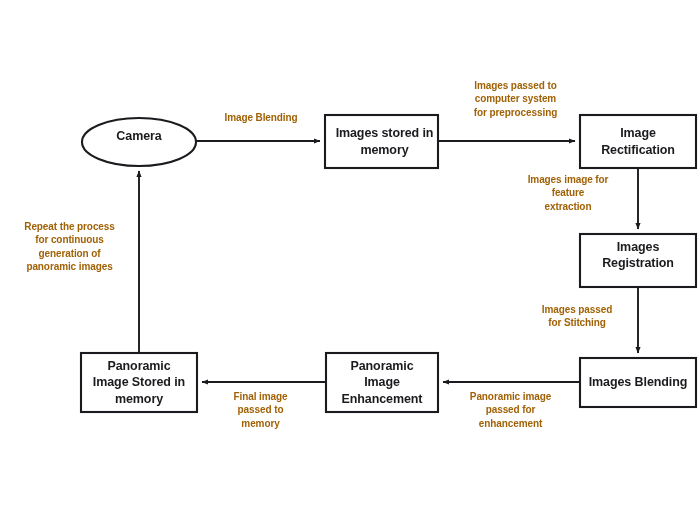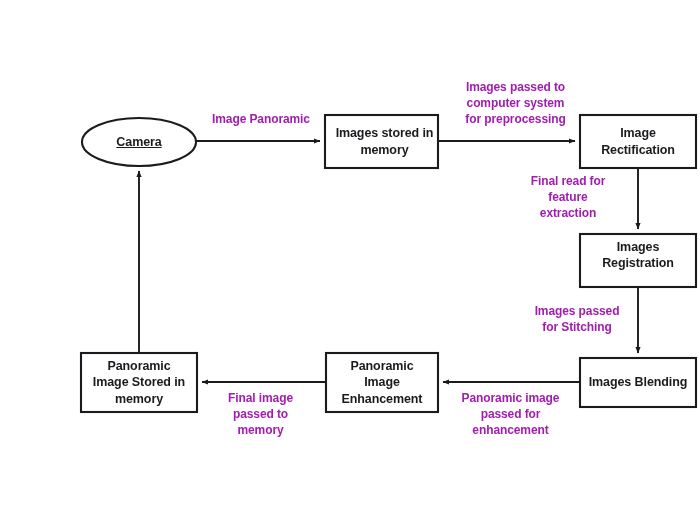--- a/index.html
+++ b/index.html
@@ -46,9 +46,9 @@
     text-align: center;
     font-family: "Liberation Sans", sans-serif;
     font-weight: bold;
-    font-size: 12px;
+    font-size: 10px;
     line-height: 1.34;
-    color: #a21caf;
+    color: #a16207;
     letter-spacing: -0.1px;
     box-sizing: border-box;
     pointer-events: none;

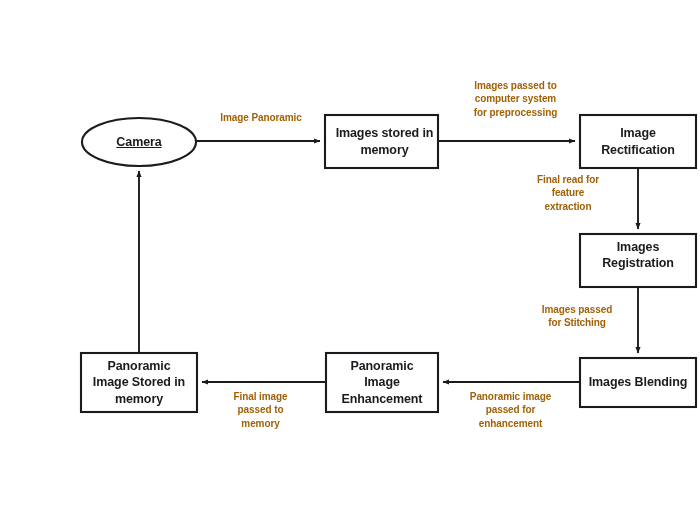--- a/index.html
+++ b/index.html
@@ -117,7 +117,7 @@
 Image Stored in
 memory</div>
 
-  <div class="edge-label" style="left:196px; top:111px; width:130px;">Image Panoramic</div>
+  <div class="edge-label" style="left:196px; top:111px; width:130px;">Image Blending</div>
 
   <div class="edge-label" style="left:443px; top:79px; width:145px;">Images passed to
 computer system

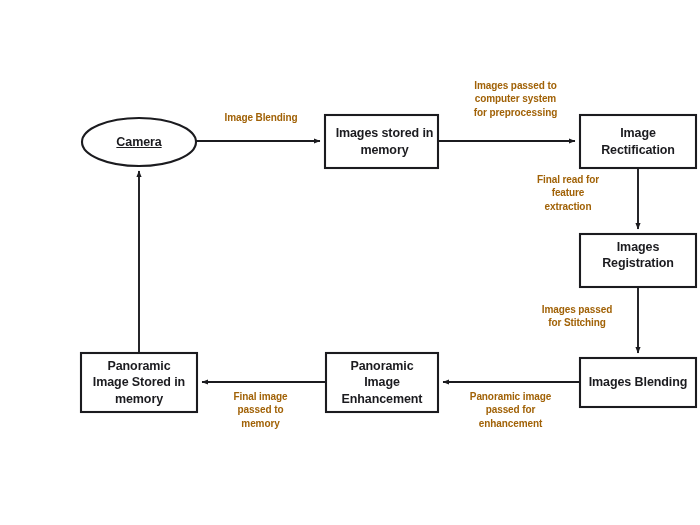--- a/index.html
+++ b/index.html
@@ -96,7 +96,7 @@
     <line x1="139" y1="353" x2="139" y2="171" stroke="#1b1b1f" stroke-width="1.9" marker-end="url(#arrowhead)"></line>
   </svg>
 
-  <div class="node-label" style="left:82px; top:118px; width:114px; height:48px;text-decoration:underline;">Camera</div>
+  <div class="node-label" style="left:82px; top:112px; width:114px; height:48px;">Camera</div>
 
   <div class="node-label" style="left:325px; top:115px; width:119px; height:53px;">Images stored in
 memory</div>

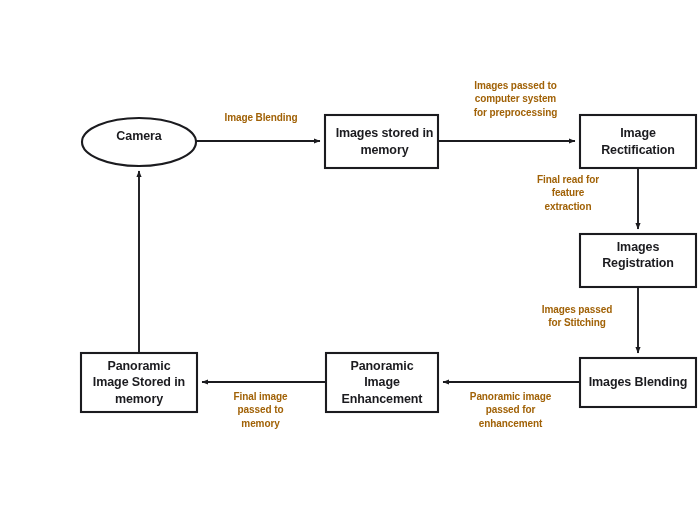--- a/index.html
+++ b/index.html
@@ -123,7 +123,7 @@
 computer system
 for preprocessing</div>
 
-  <div class="edge-label" style="left:508px; top:173px; width:120px;">Final read for
+  <div class="edge-label" style="left:508px; top:173px; width:120px;">Images image for
 feature
 extraction</div>
 

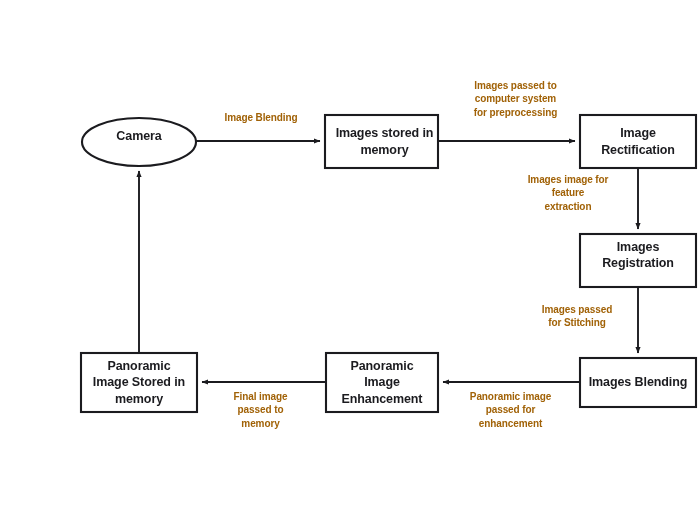--- a/index.html
+++ b/index.html
@@ -138,6 +138,10 @@
 passed to
 memory</div>
 
+  <div class="edge-label" style="left:2px; top:220px; width:135px;">Repeat the process
+for continuous
+generation of
+panoramic images</div>
 
 </div>
 

